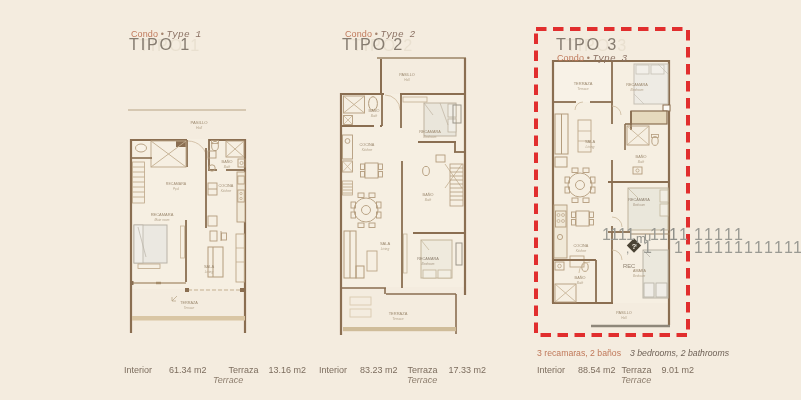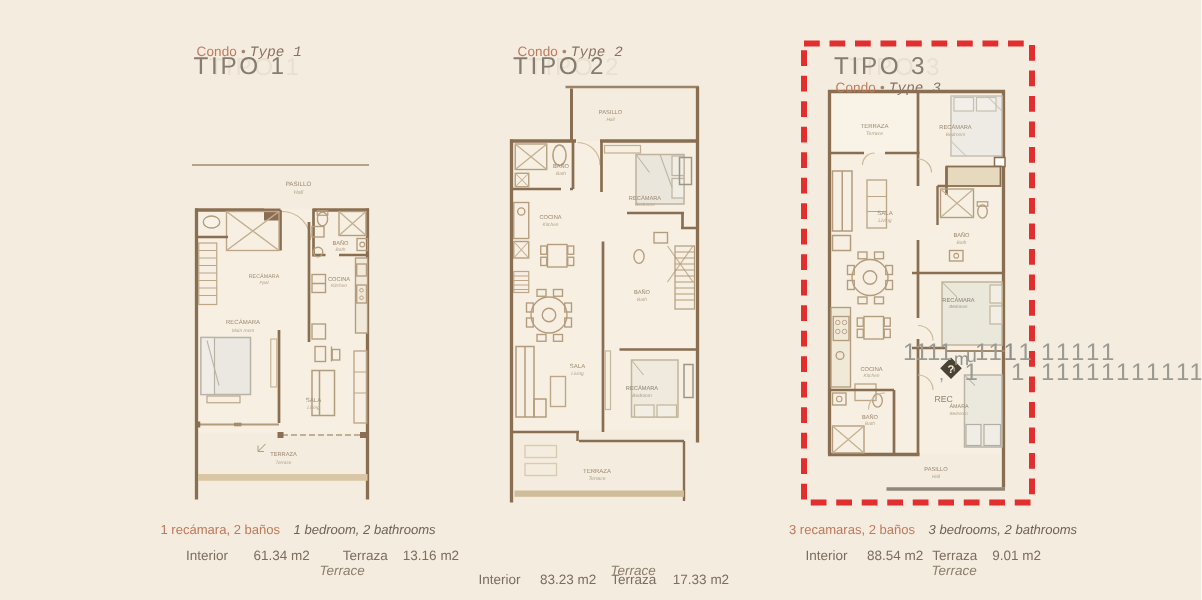--- a/index.html
+++ b/index.html
@@ -655,7 +655,6 @@
 
 <div class="ghost" style="left:139px;">TIPO 1</div>
 
-<div class="rowA" style="left:107px;">1 recámara, 2 baños<span class="en">1 bedroom, 2 bathrooms</span></div>
 
 <div class="rowB" style="left:108px;padding-left:16px;"><span>Interior</span><span style="margin-left:17px;">61.34 m2</span><span style="margin-left:22px;">Terraza</span><span style="margin-left:10px;">13.16 m2</span></div>
 

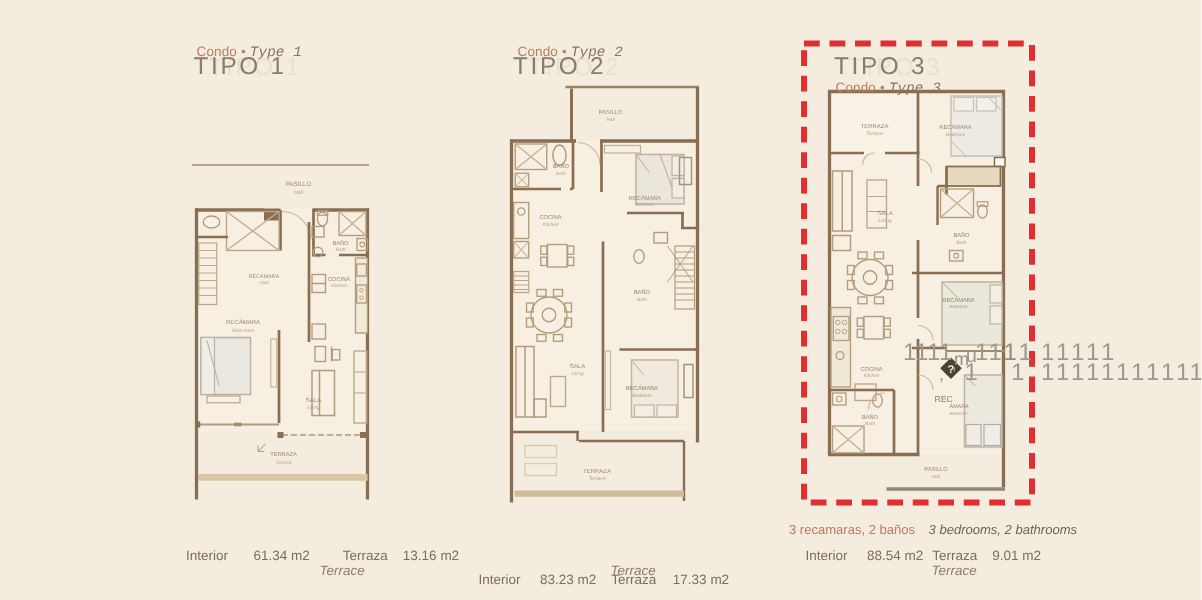--- a/index.html
+++ b/index.html
@@ -679,7 +679,7 @@
 
 <div class="ghost" style="left:566px;">TIPO 3</div>
 
-<div class="rowA" style="left:526px;text-align:center;">3 recamaras, 2 baños<span class="en">3 bedrooms, 2 bathrooms</span></div>
+<div class="rowA" style="left:537px;text-align:center;">3 recamaras, 2 baños<span class="en">3 bedrooms, 2 bathrooms</span></div>
 
 <div class="rowB" style="left:537px;"><span>Interior</span><span style="margin-left:13px;">88.54 m2</span><span style="margin-left:6px;">Terraza</span><span style="margin-left:10px;">9.01 m2</span></div>
 

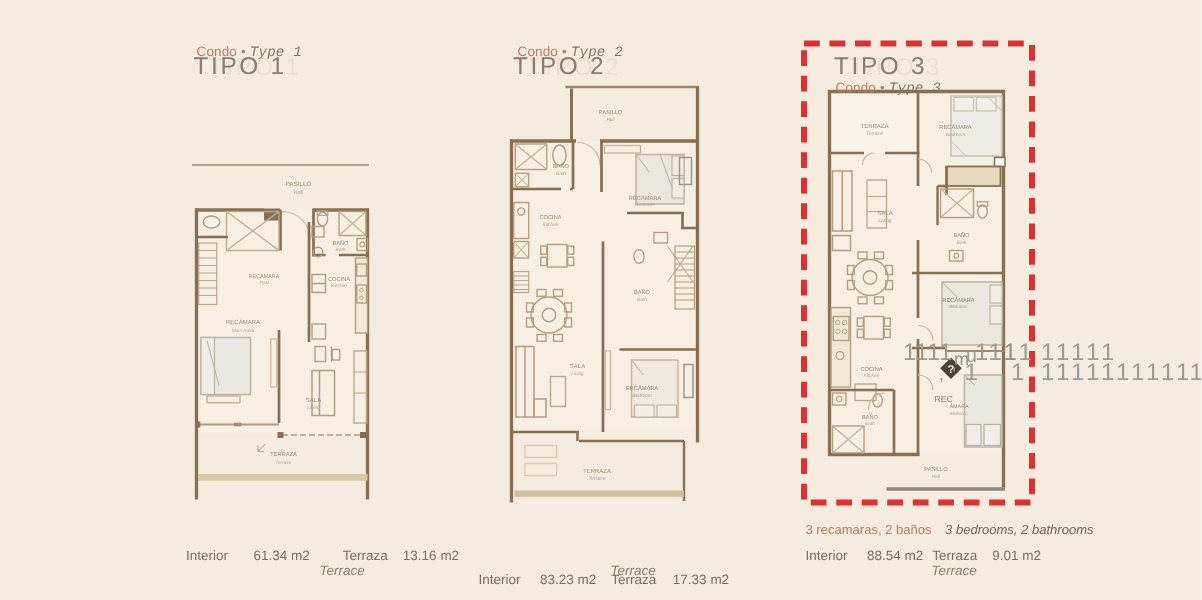--- a/index.html
+++ b/index.html
@@ -668,7 +668,7 @@
 <div class="ghost" style="left:352px;">TIPO 2</div>
 
 
-<div class="rowB" style="left:319px;"><span>Interior</span><span style="margin-left:13px;margin-top:16px;">83.23 m2</span><span style="margin-left:10px;">Terraza</span><span style="margin-left:11px;">17.33 m2</span></div>
+<div class="rowB" style="left:319px;"><span>Interior</span><span style="margin-left:13px;">83.23 m2</span><span style="margin-left:10px;">Terraza</span><span style="margin-left:11px;">17.33 m2</span></div>
 
 <div class="terrace" style="left:407px;">Terrace</div>
 

